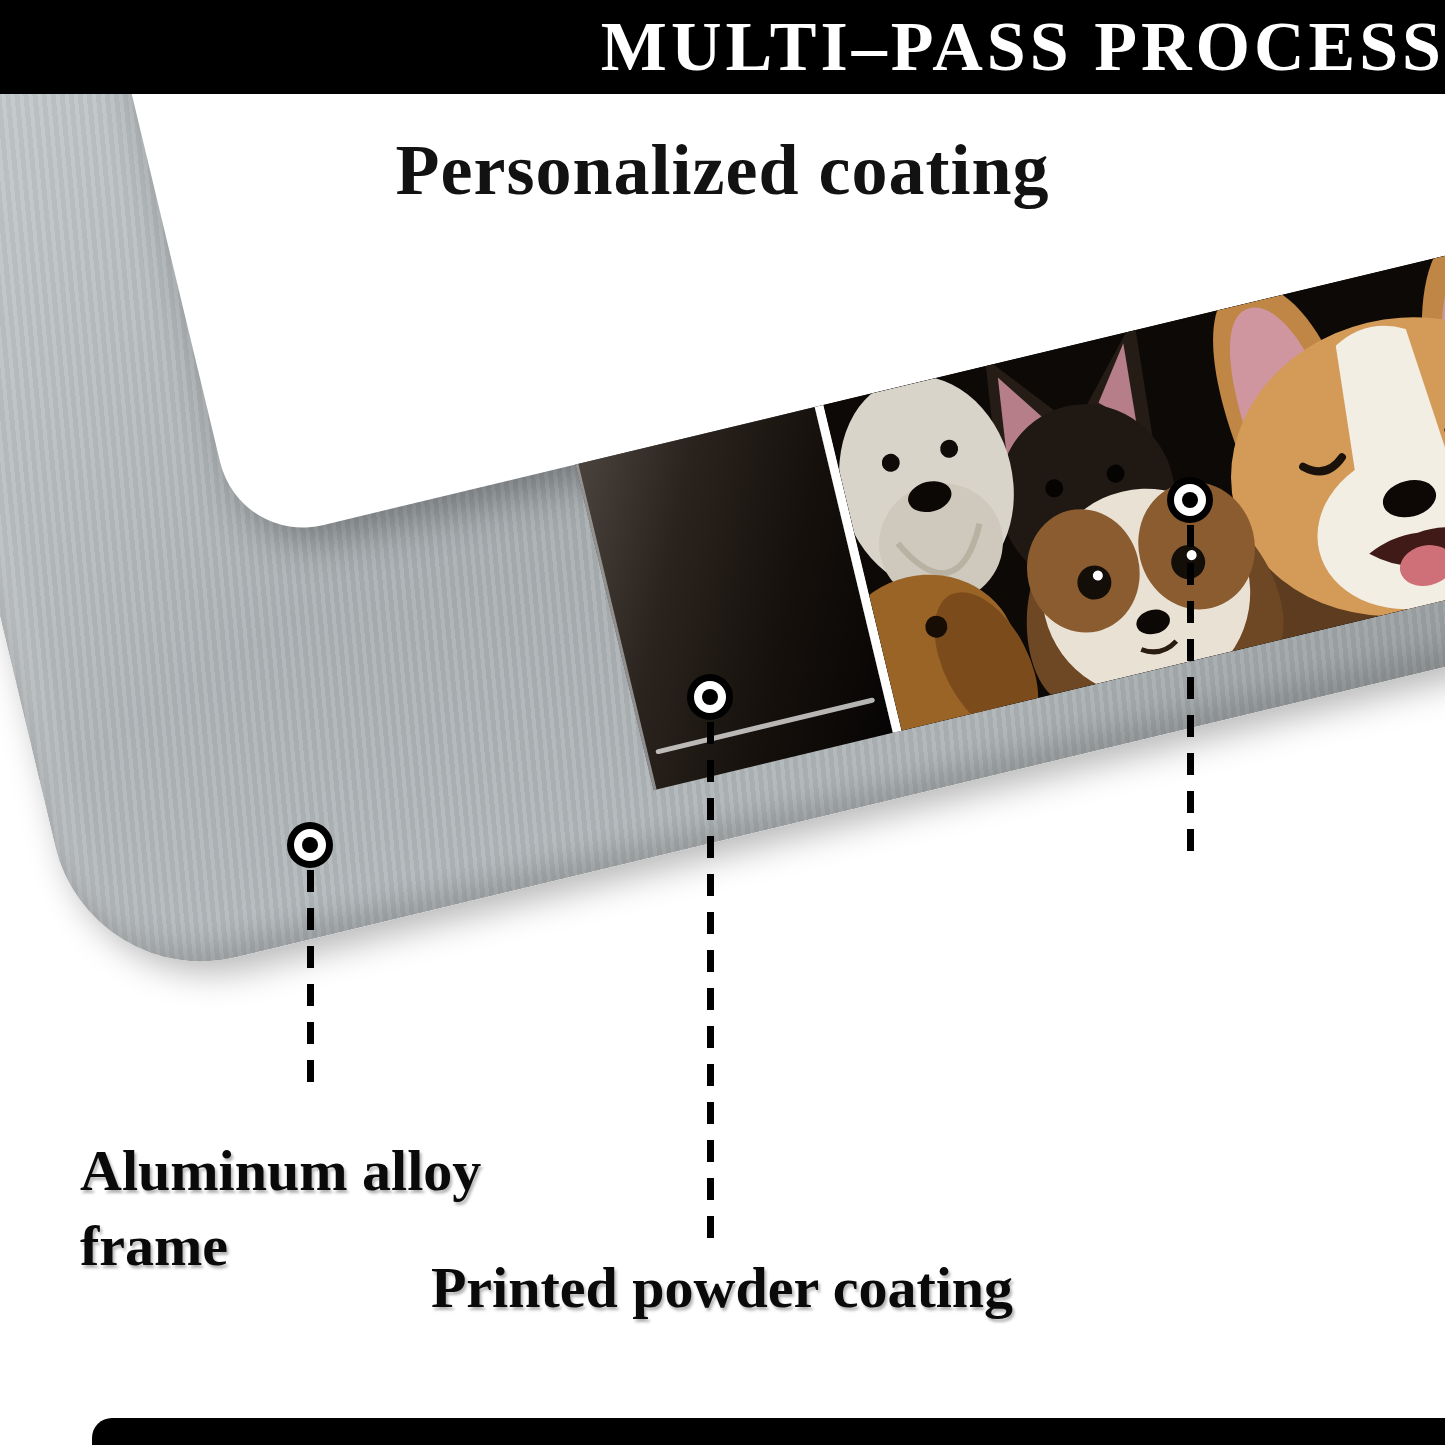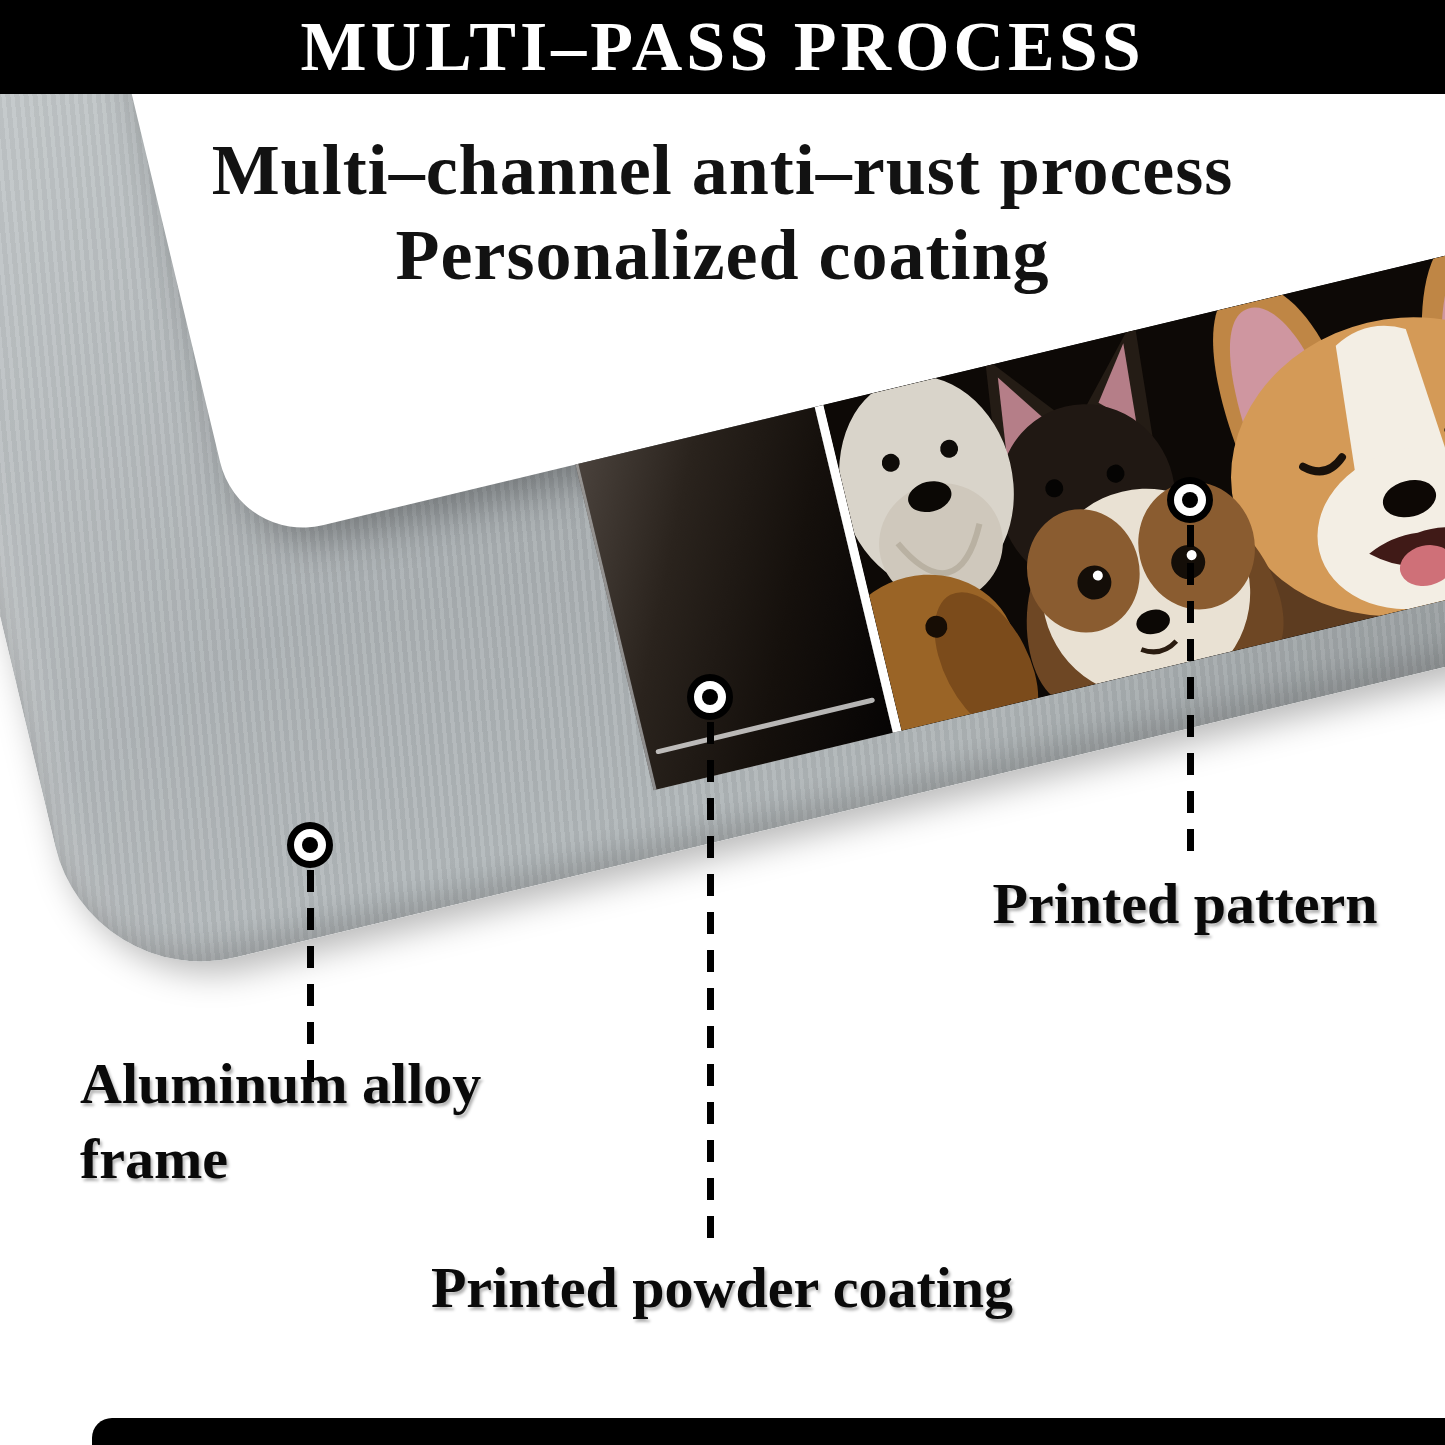--- a/index.html
+++ b/index.html
@@ -67,7 +67,7 @@
     position:absolute; top:0; left:0; right:0;
     height:94px;
     background:#000000;
-    display:flex; align-items:center; justify-content:center;
+    display:flex; align-items:center; justify-content:flex-end;
     z-index:10;
   }
   .banner-title {

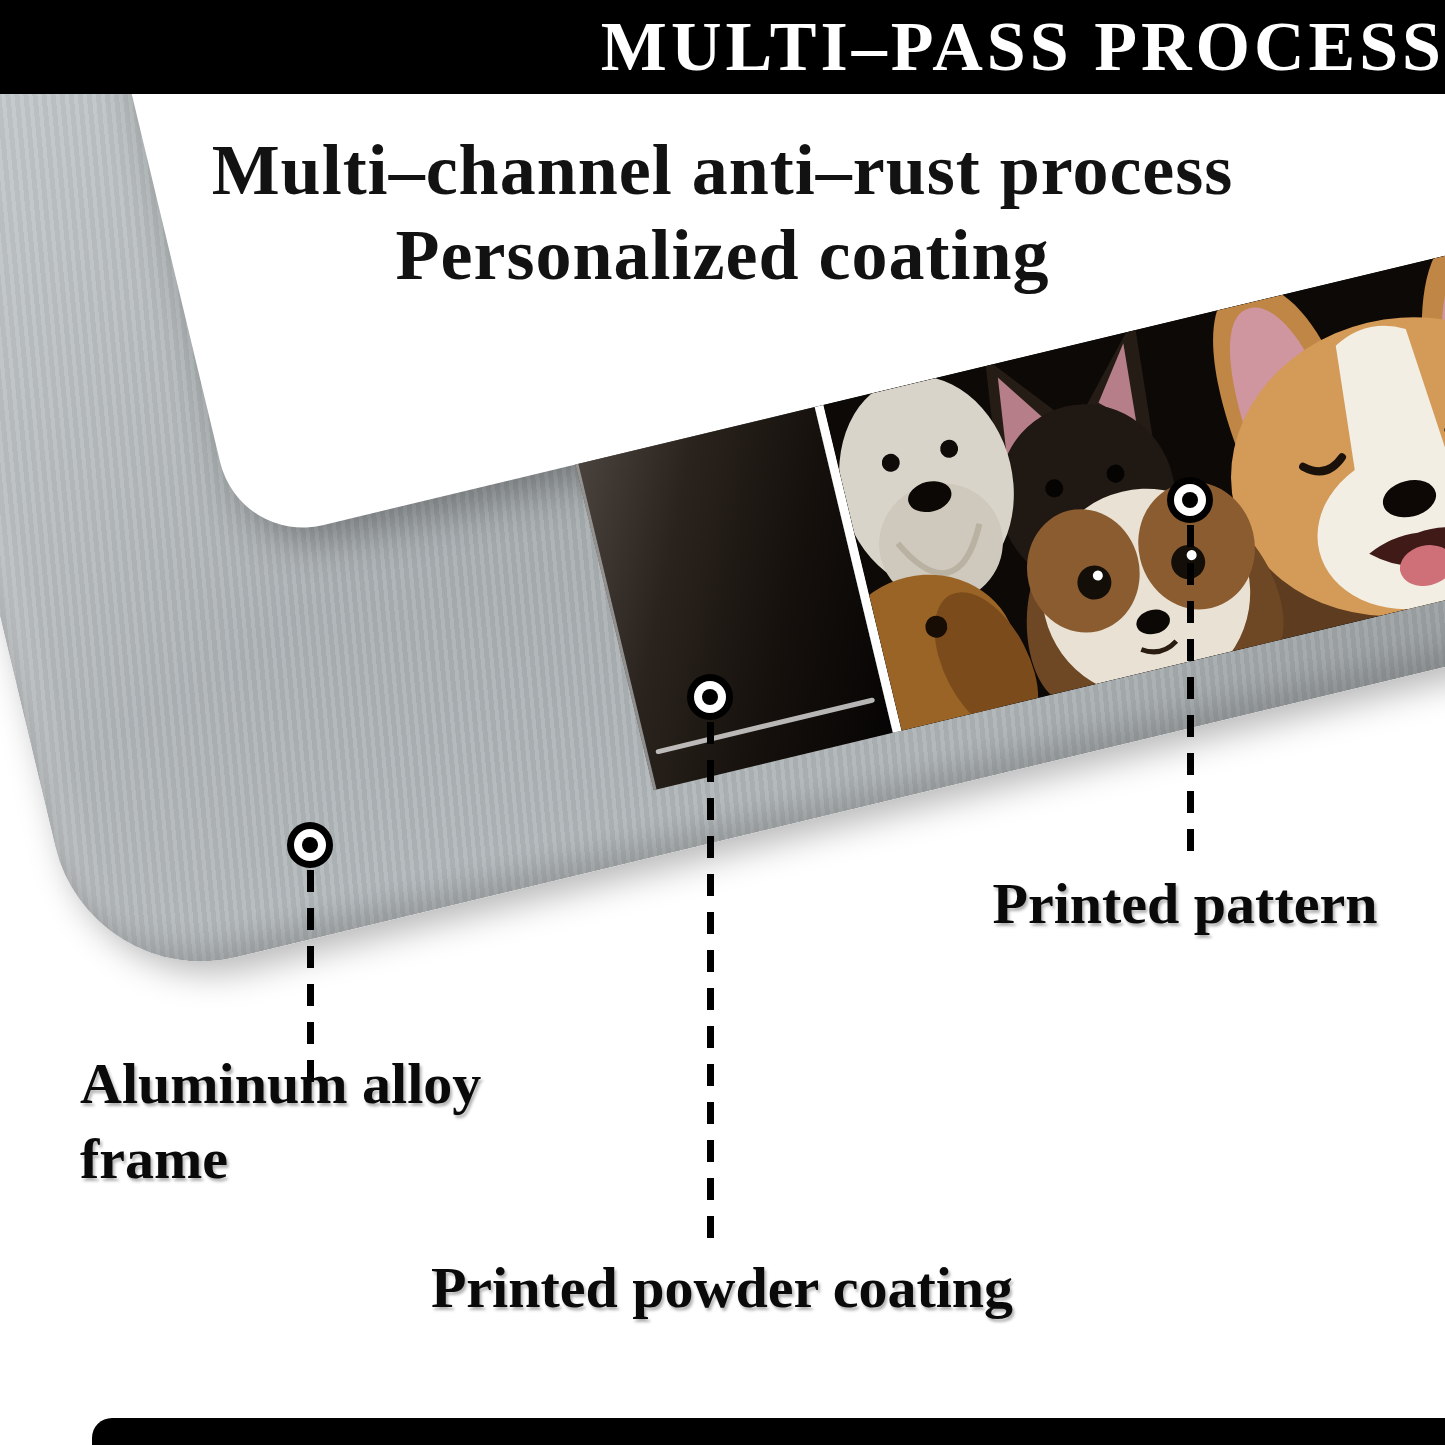--- a/index.html
+++ b/index.html
@@ -225,7 +225,6 @@
   </div>
 
   <div class="headline">
-    <div>Multi–channel anti–rust process</div>
     <div>Personalized coating</div>
   </div>
 

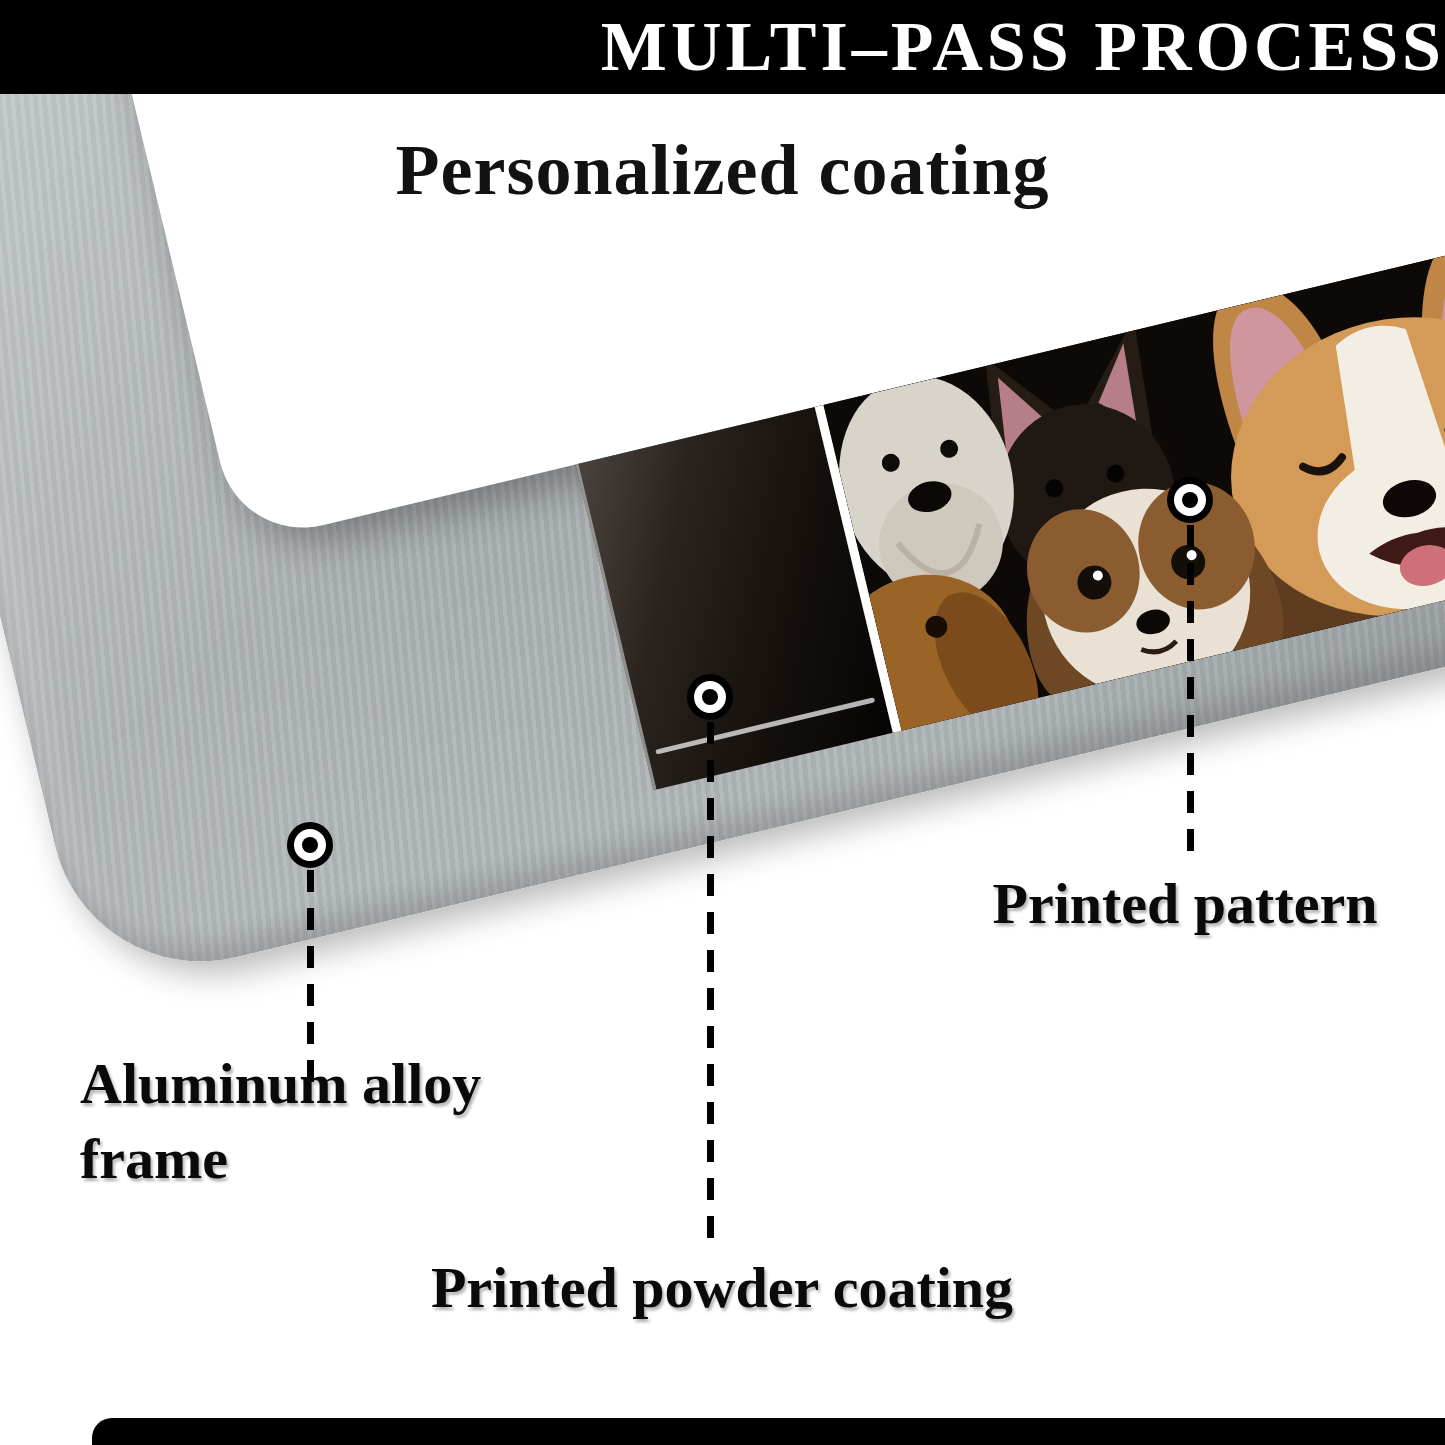--- a/index.html
+++ b/index.html
@@ -244,7 +244,6 @@
     <span class="dot-core"></span>
   </span>
   <span class="dash-line line-pattern"></span>
-  <div class="callout-label label-pattern">Printed pattern</div>
 
   <div class="bottom-bar"></div>
 

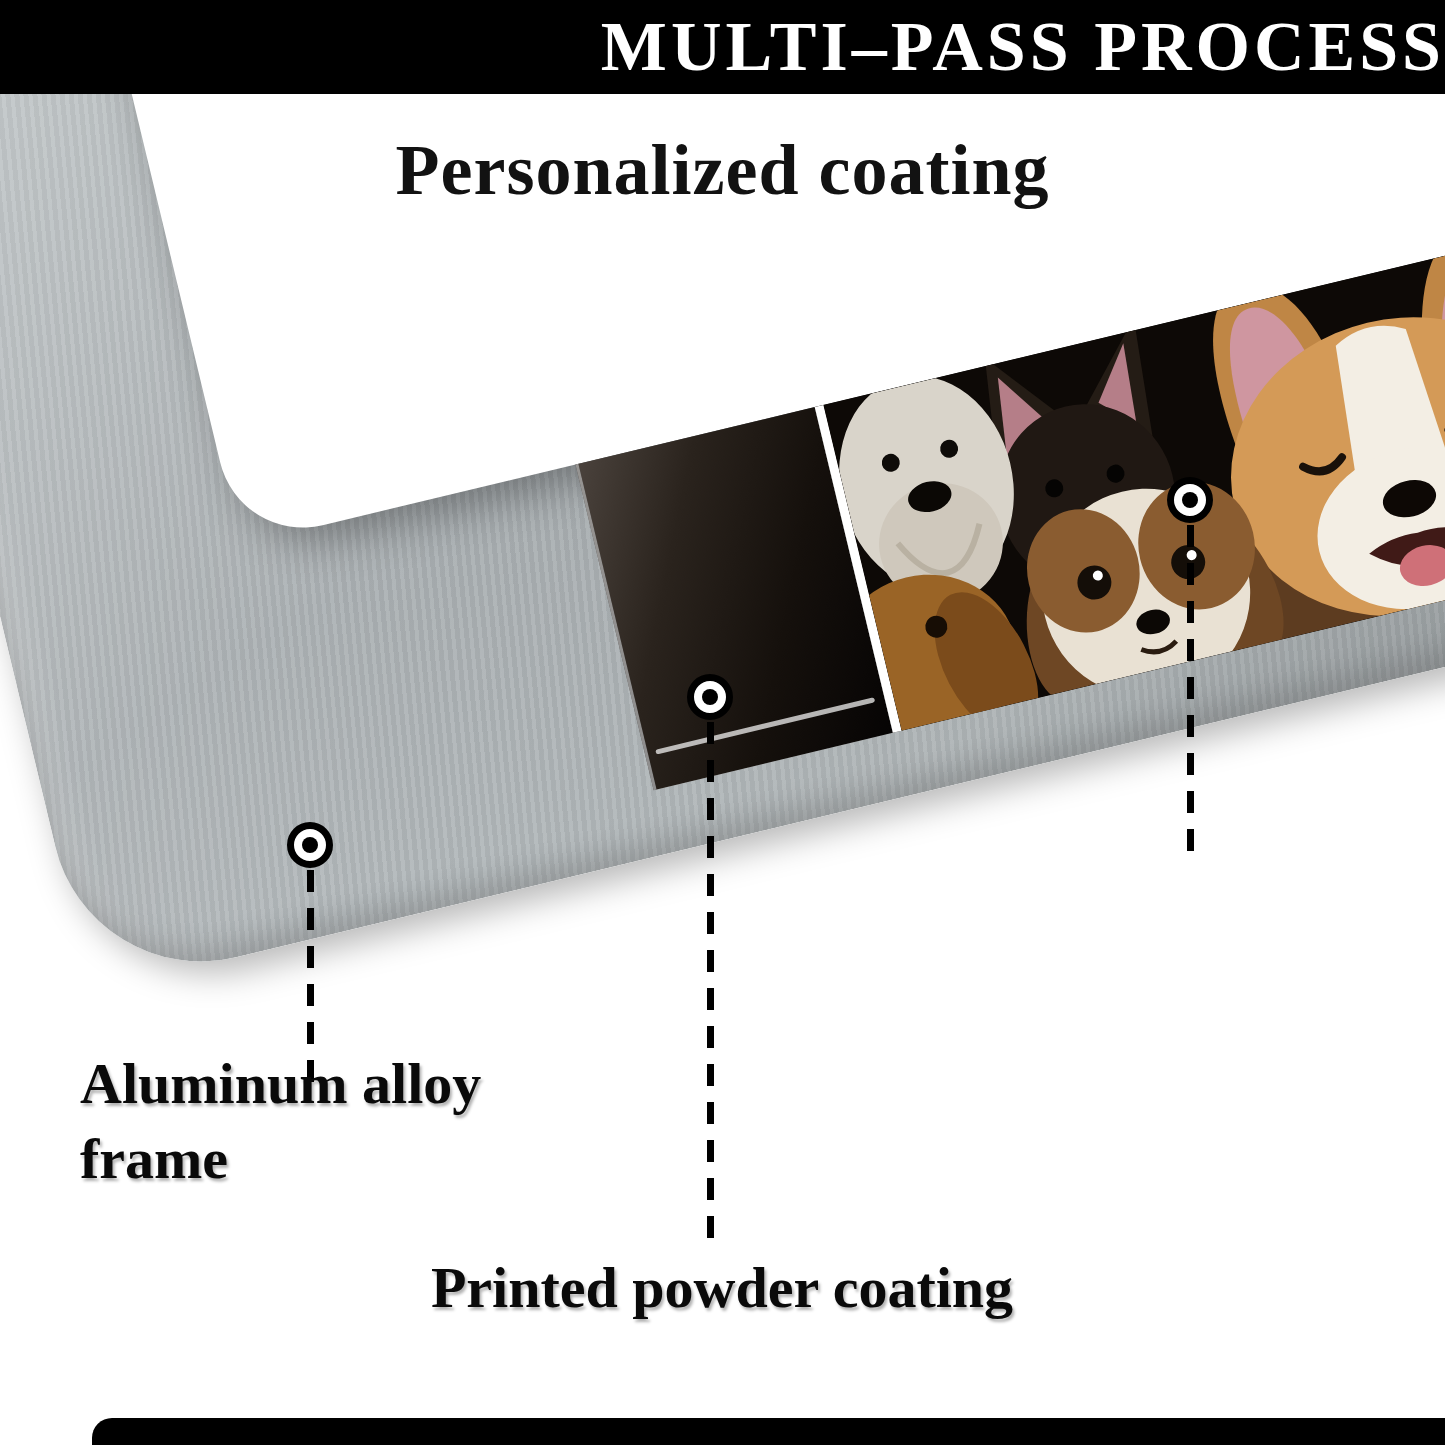--- a/index.html
+++ b/index.html
@@ -127,7 +127,7 @@
     text-shadow:2px 3px 3px rgba(0,0,0,.30);
     z-index:20;
   }
-  .label-aluminum { left:80px; top:1046px; width:520px; }
+  .label-aluminum { left:80px; top:1133px; width:520px; }
   .label-coating  { left:722px; top:1250px; transform:translateX(-50%); white-space:nowrap; }
   .label-pattern  { left:1185px; top:866px; transform:translateX(-50%); white-space:nowrap; }
 

